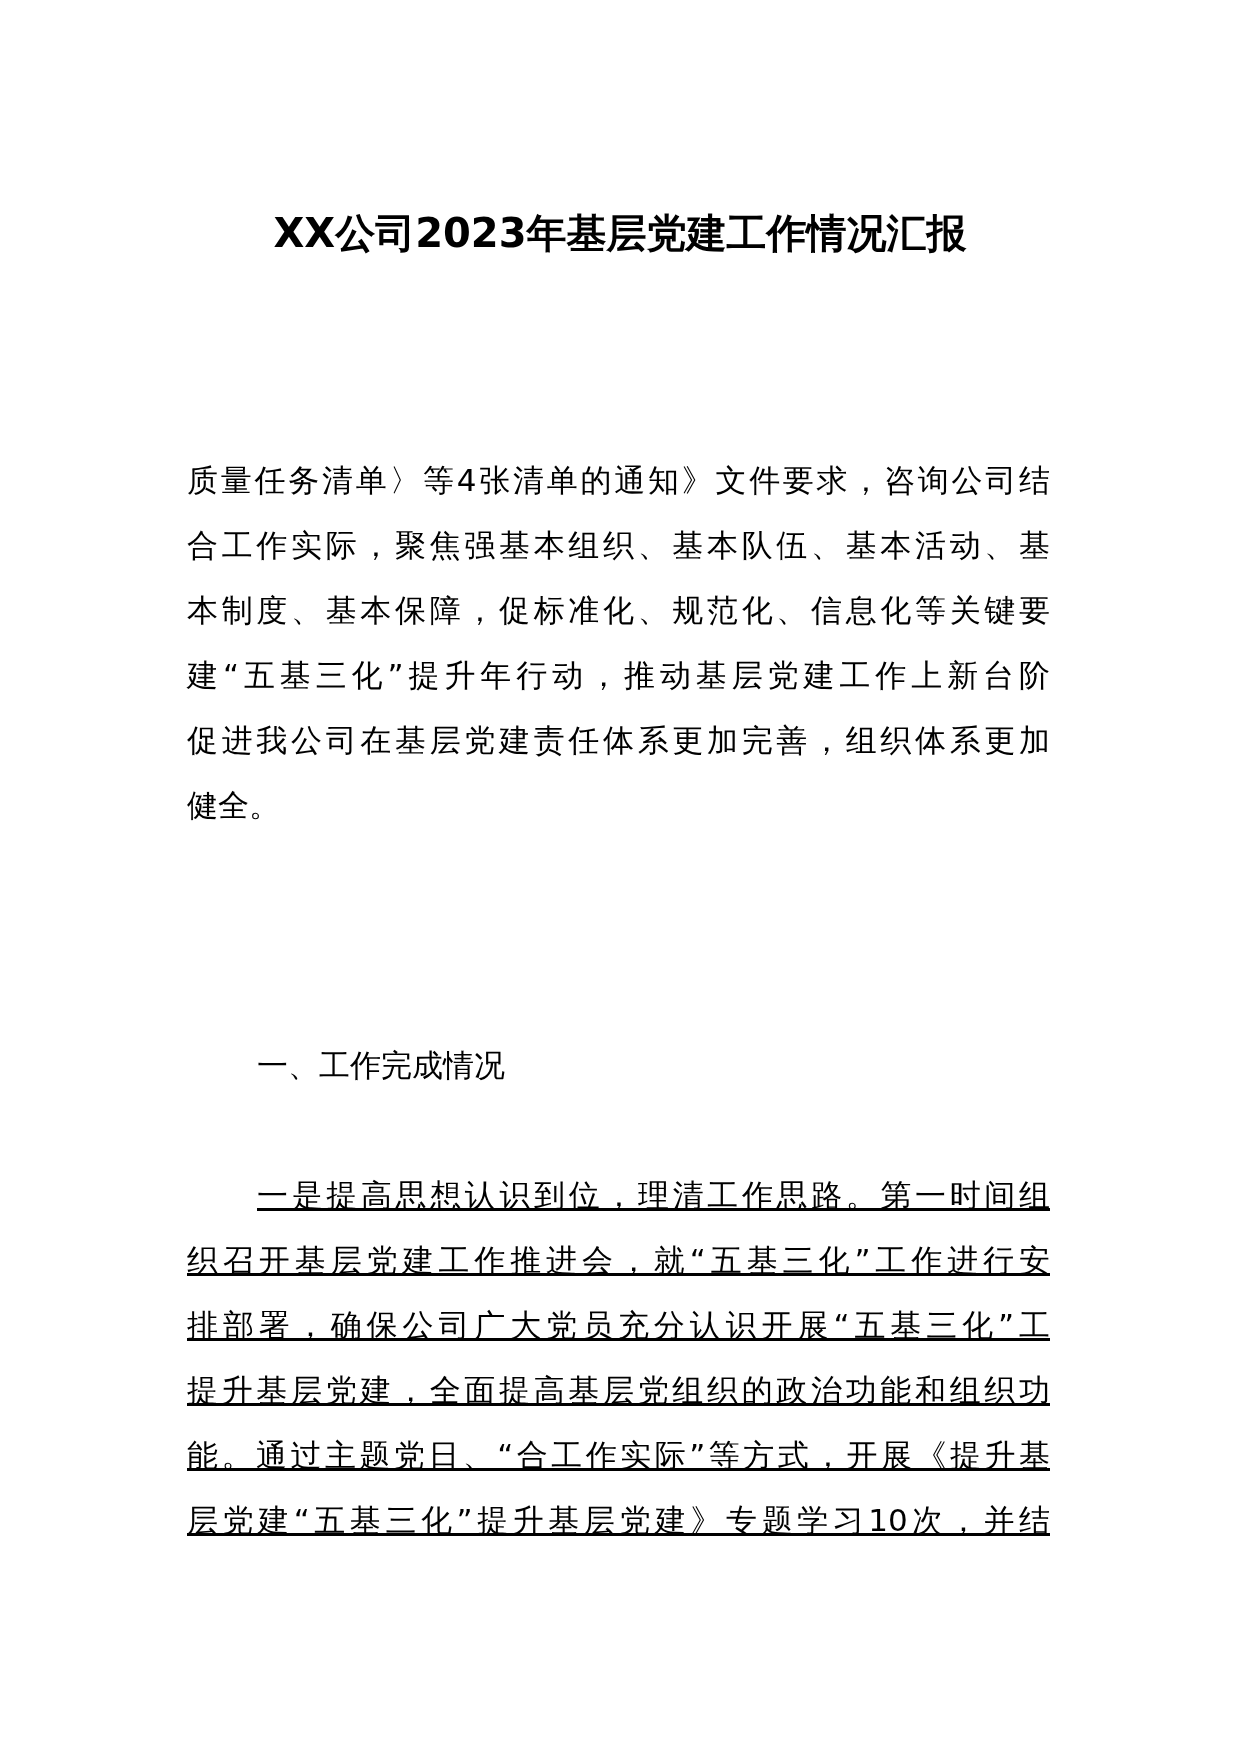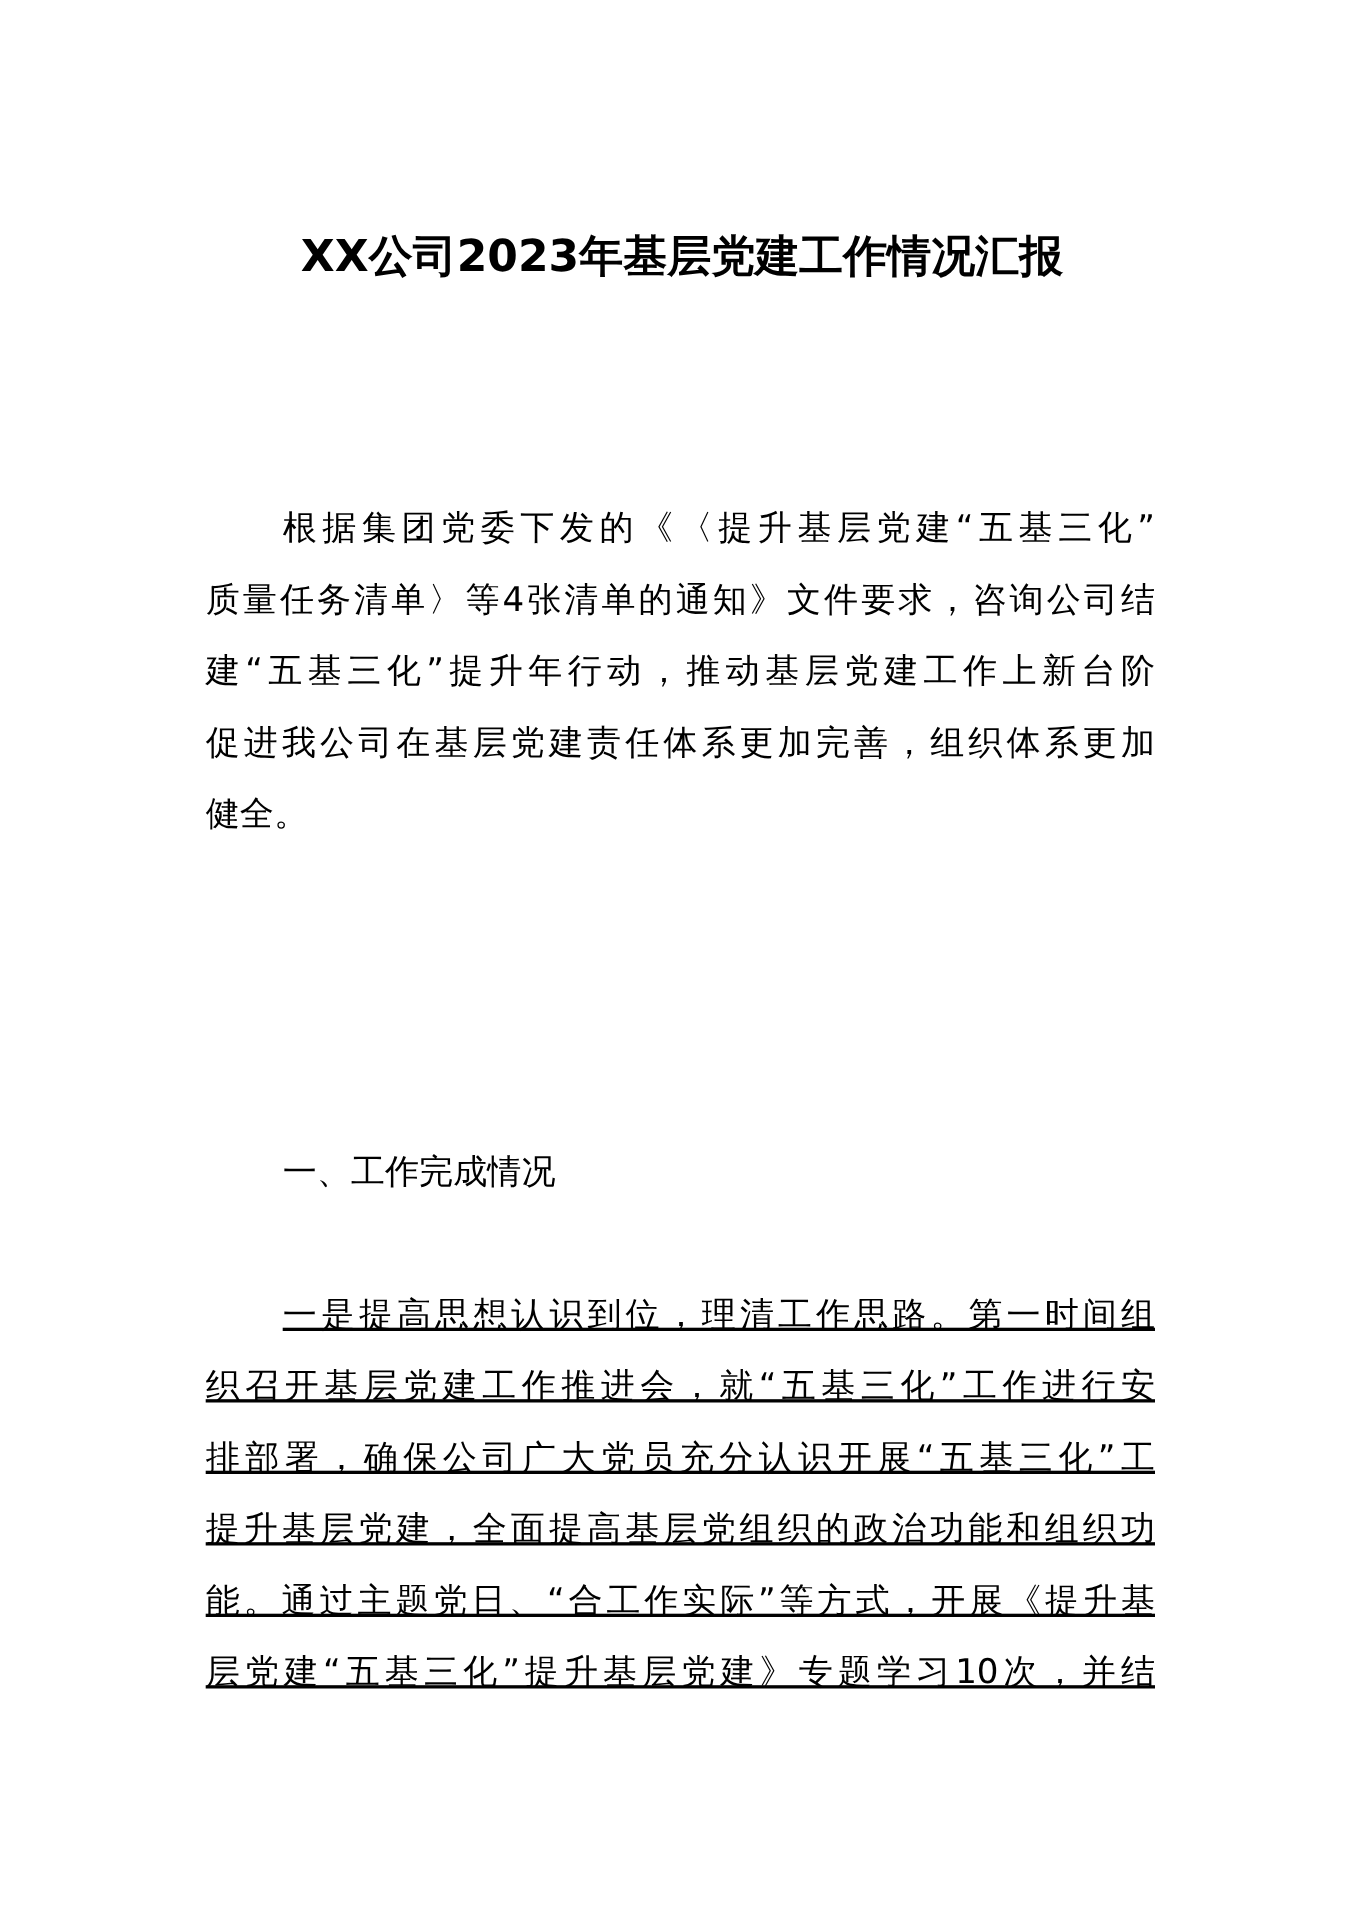--- a/index.html
+++ b/index.html
@@ -66,7 +66,6 @@
   <h1 class="title">XX公司2023年基层党建工作情况汇报</h1>
 
   <div class="body-block" id="para1">
-    <span class="line indent">根据集团党委下发的《〈提升基层党建“五基三化”</span>
     <span class="line">质量任务清单〉等4张清单的通知》文件要求，咨询公司结</span>
     <span class="line">建“五基三化”提升年行动，推动基层党建工作上新台阶</span>
     <span class="line">促进我公司在基层党建责任体系更加完善，组织体系更加</span>

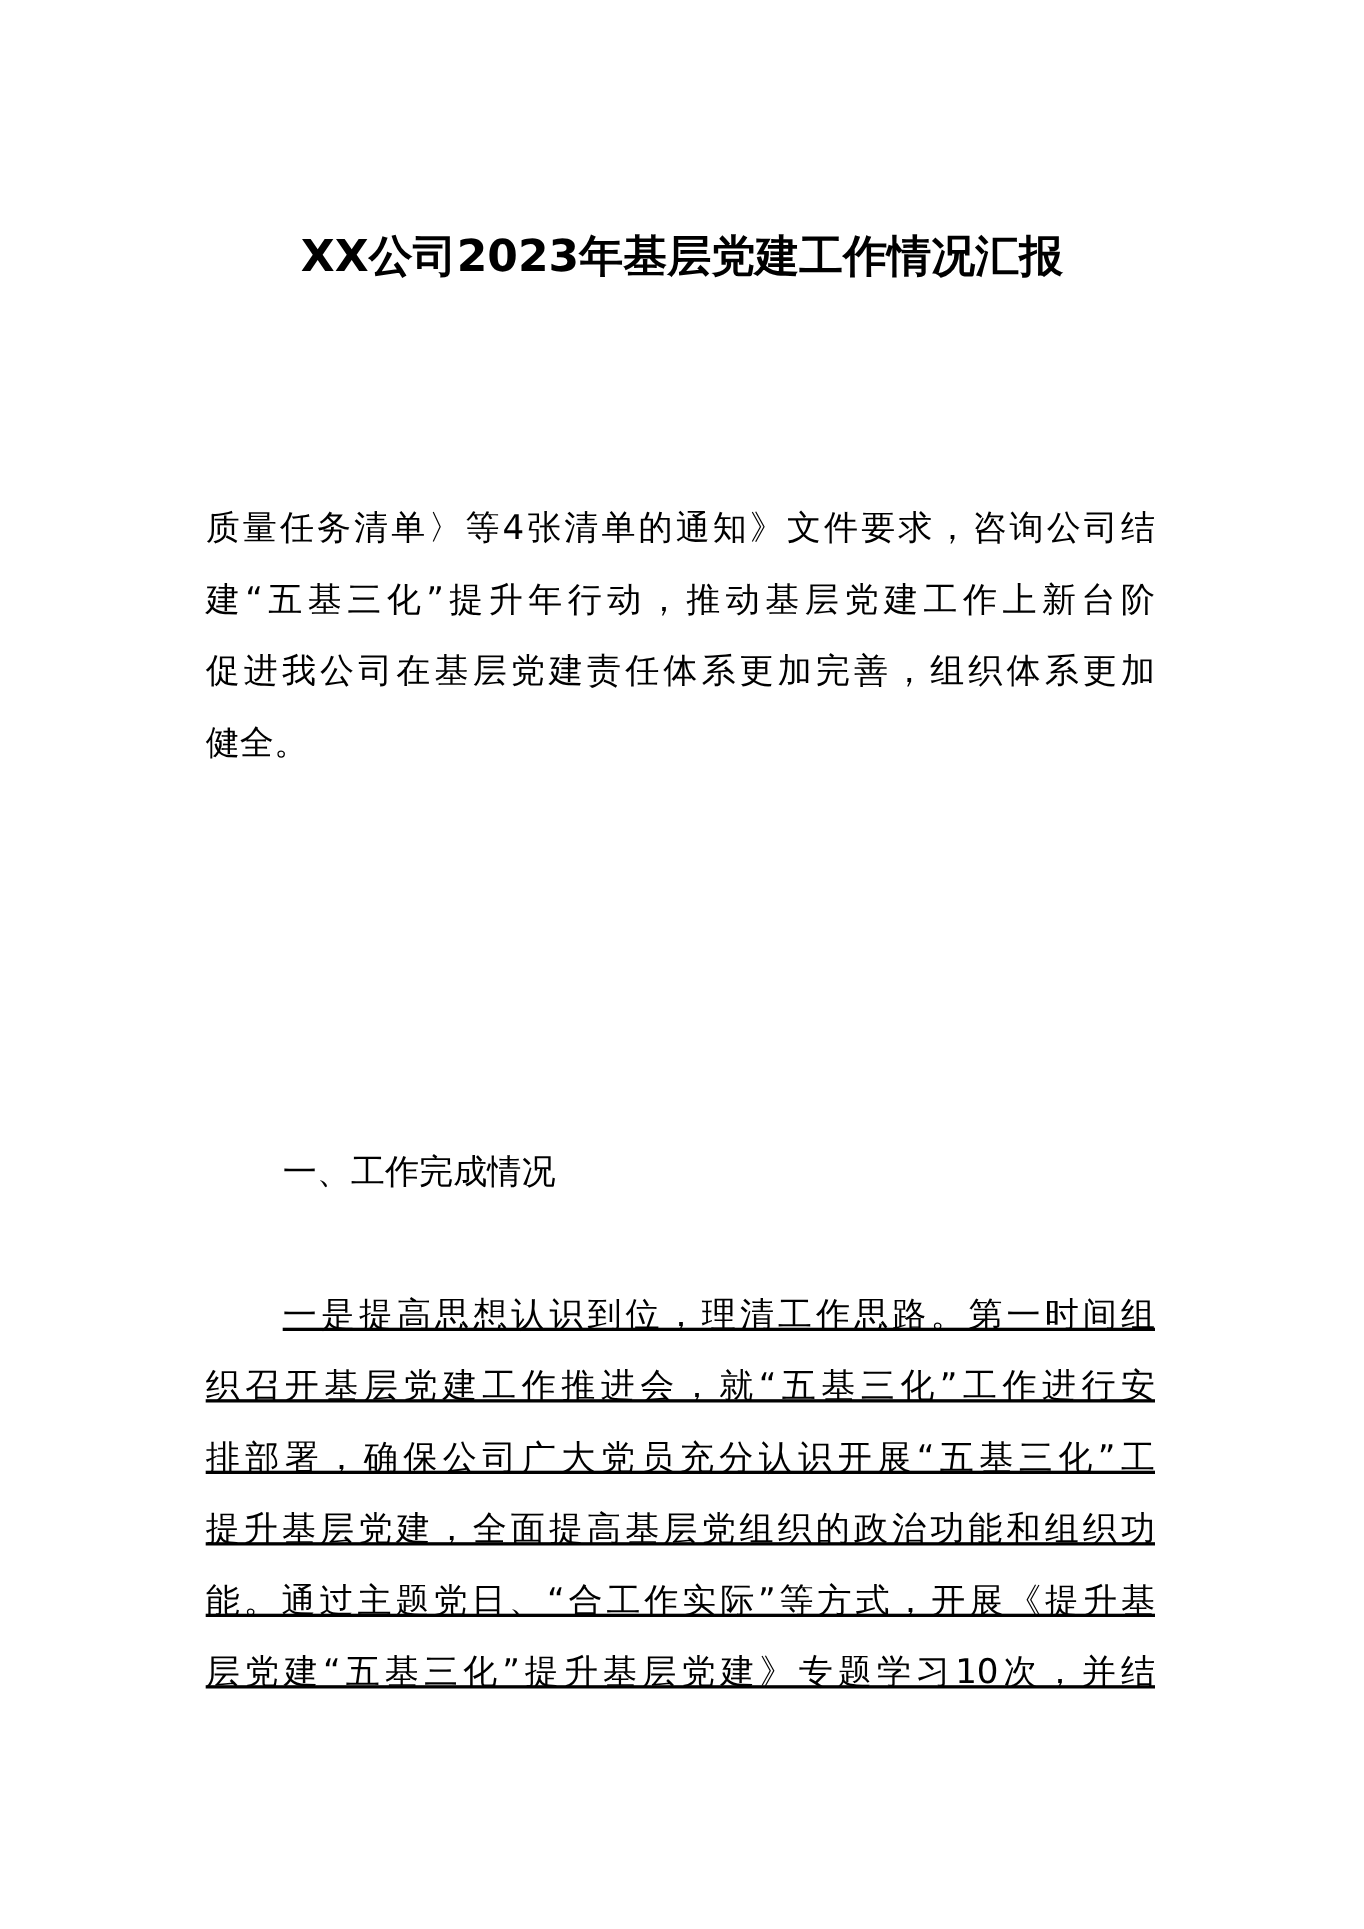--- a/index.html
+++ b/index.html
@@ -67,6 +67,7 @@
 
   <div class="body-block" id="para1">
     <span class="line">质量任务清单〉等4张清单的通知》文件要求，咨询公司结</span>
+    <span class="line">合工作实际，聚焦强基本组织、基本队伍、基本活动、基</span>
     <span class="line">建“五基三化”提升年行动，推动基层党建工作上新台阶</span>
     <span class="line">促进我公司在基层党建责任体系更加完善，组织体系更加</span>
     <span class="line last">健全。</span>

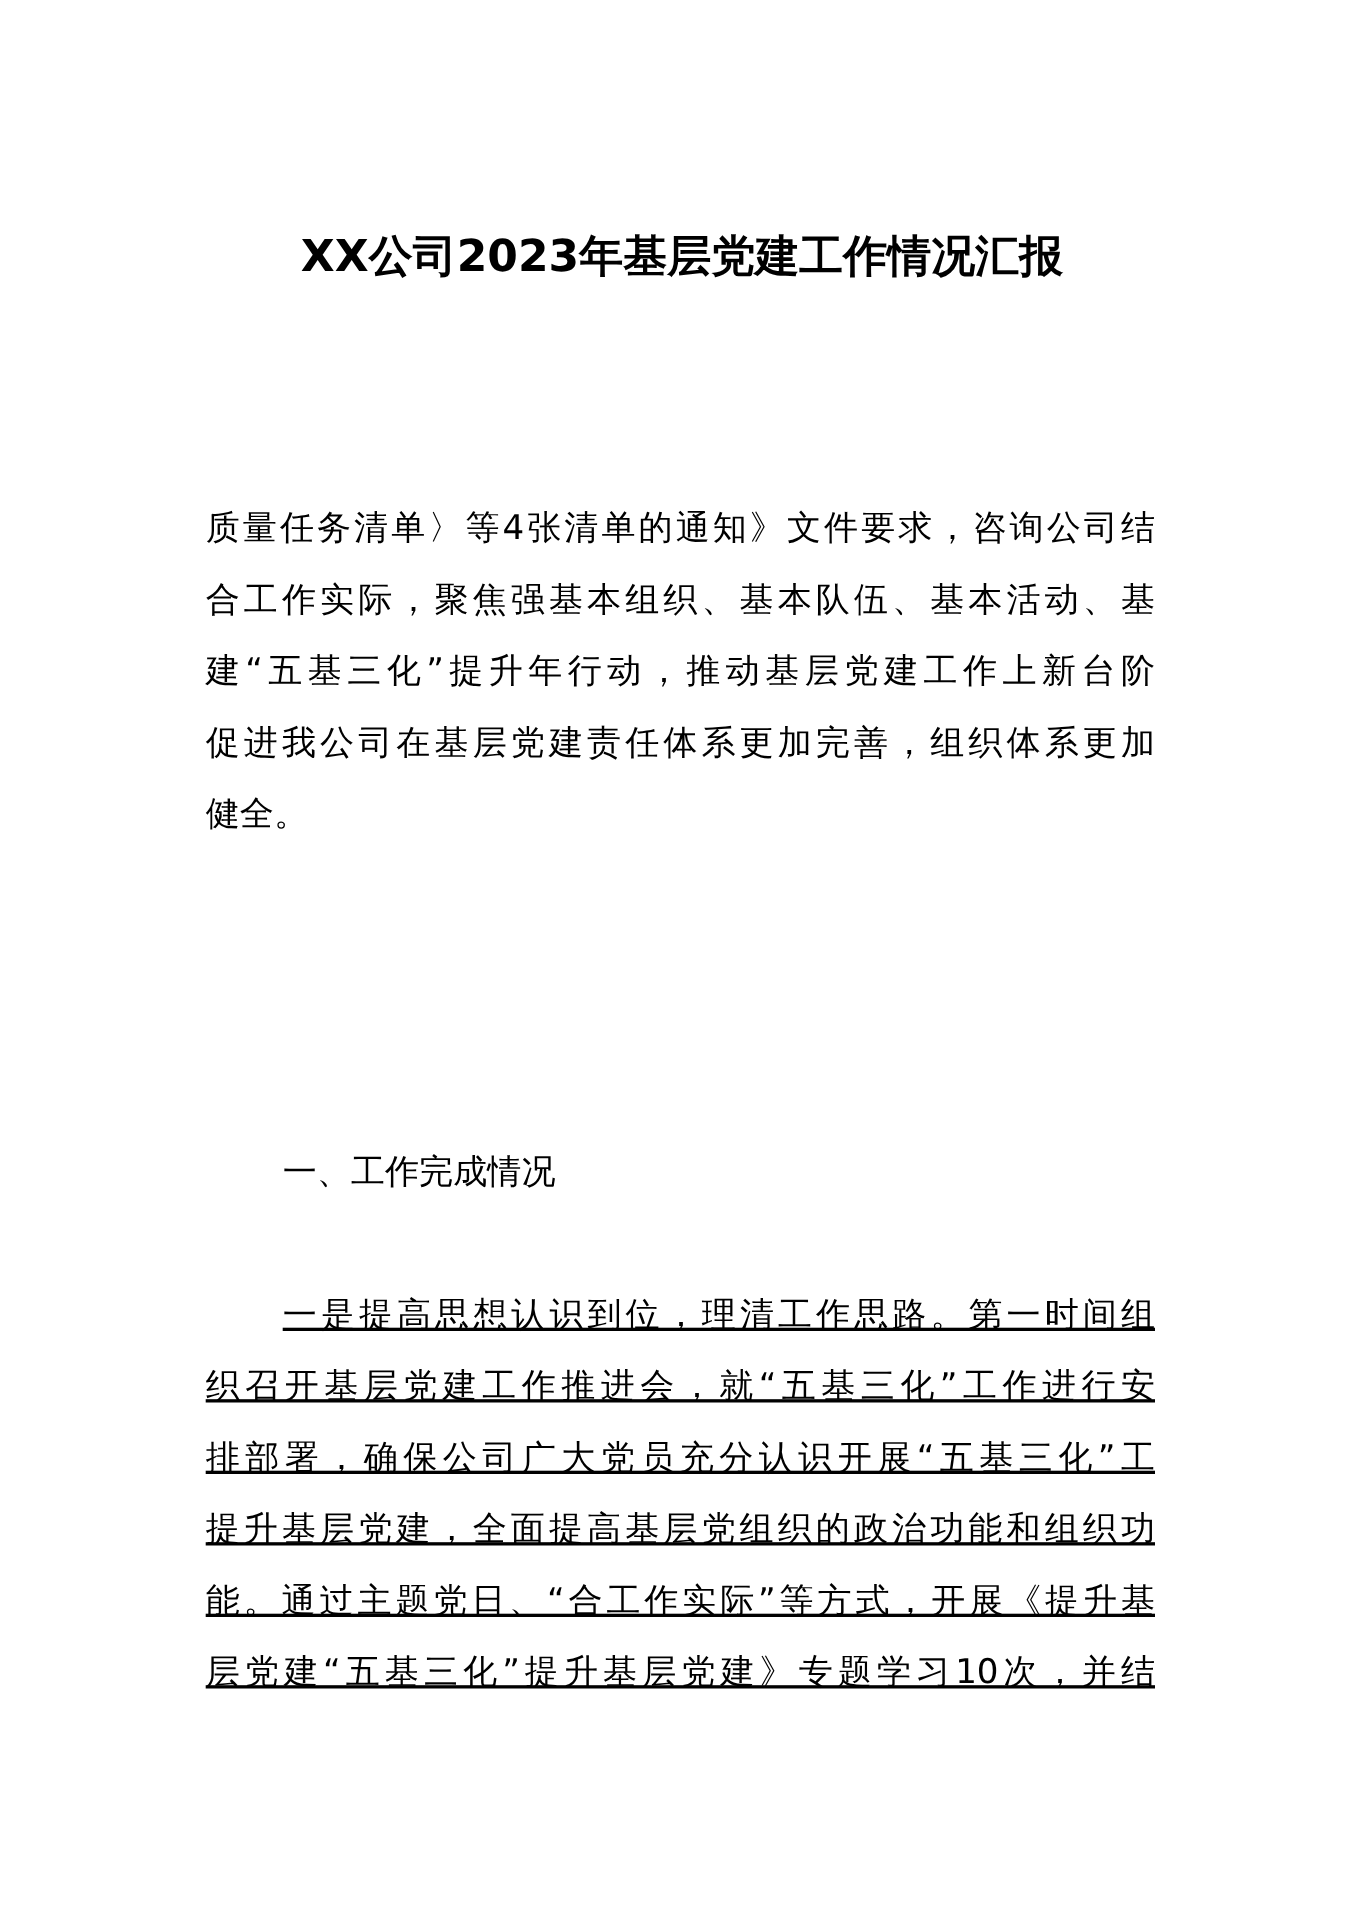--- a/index.html
+++ b/index.html
@@ -68,6 +68,7 @@
   <div class="body-block" id="para1">
     <span class="line">质量任务清单〉等4张清单的通知》文件要求，咨询公司结</span>
     <span class="line">合工作实际，聚焦强基本组织、基本队伍、基本活动、基</span>
+    <span class="line">本制度、基本保障，促标准化、规范化、信息化等关键要</span>
     <span class="line">建“五基三化”提升年行动，推动基层党建工作上新台阶</span>
     <span class="line">促进我公司在基层党建责任体系更加完善，组织体系更加</span>
     <span class="line last">健全。</span>

